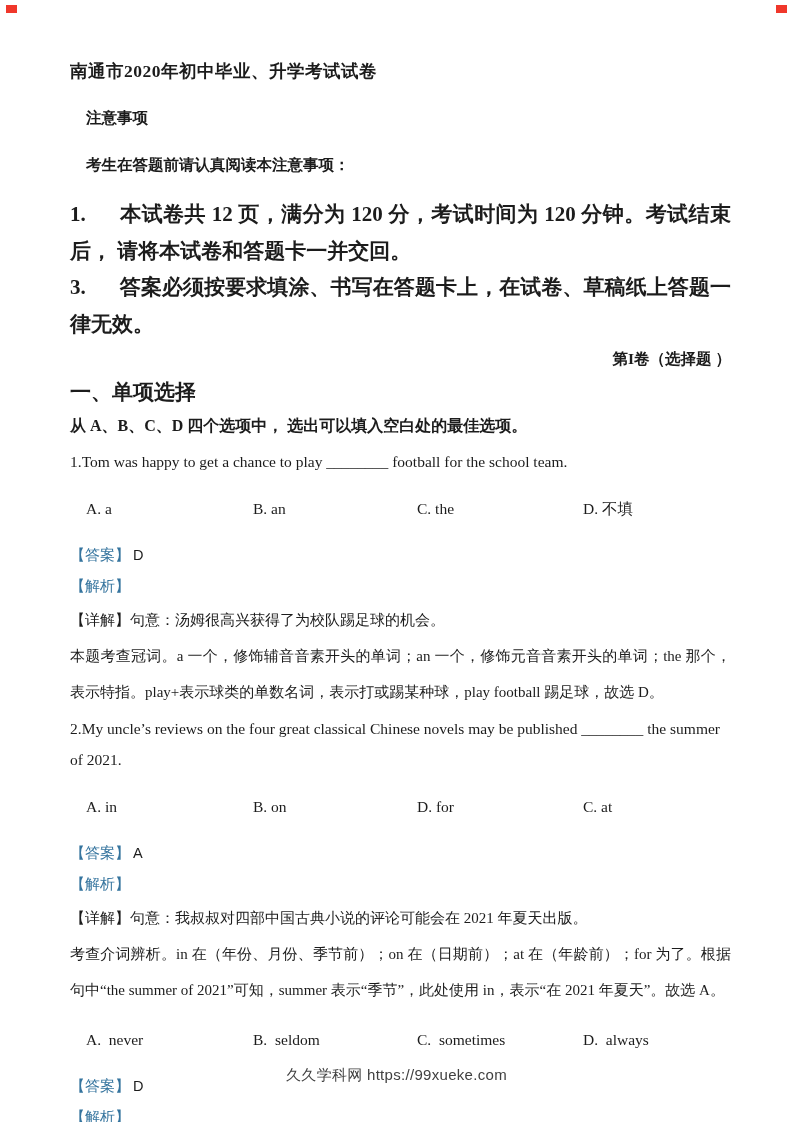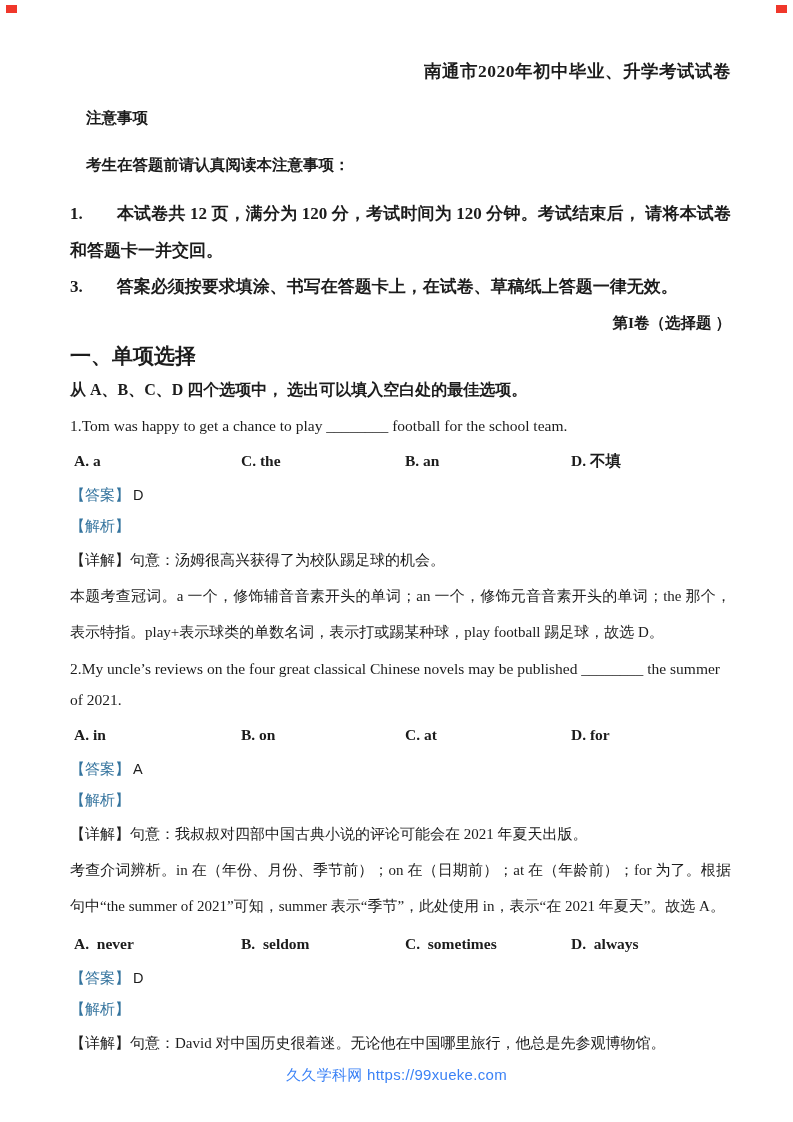--- a/index.html
+++ b/index.html
@@ -16,7 +16,7 @@
   .crop-mark.right{right:6px;top:5px;}
   .content{padding:58px 62px 0 70px;}
   .doc-title{
-    text-align:right;font-size:17.5px;font-weight:bold;
+    text-align:left;font-size:17.5px;font-weight:bold;
     line-height:26px;margin:0 0 18px 0;letter-spacing:0.5px;
   }
   .bold-line{font-weight:bold;font-size:15.5px;line-height:31px;margin:16px;}

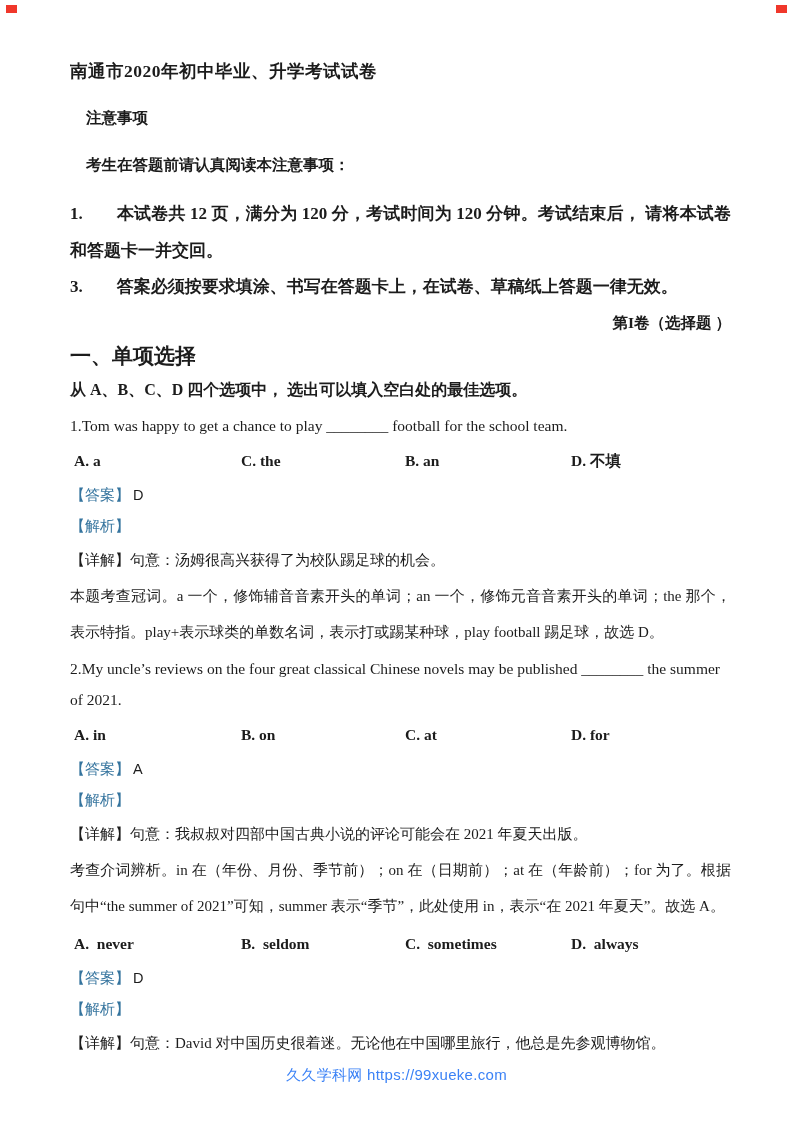--- a/index.html
+++ b/index.html
@@ -20,7 +20,7 @@
     line-height:26px;margin:0 0 18px 0;letter-spacing:0.5px;
   }
   .bold-line{font-weight:bold;font-size:15.5px;line-height:31px;margin:16px;}
-  .notice-item{font-weight:bold;font-size:17px;line-height:36.5px;margin:0;text-align:justify;}
+  .notice-item{font-weight:bold;font-size:21px;line-height:36.5px;margin:0;text-align:justify;}
   .num-gap{display:inline-block;width:34px;}
   .part-title{
     text-align:right;font-weight:bold;font-size:15.5px;

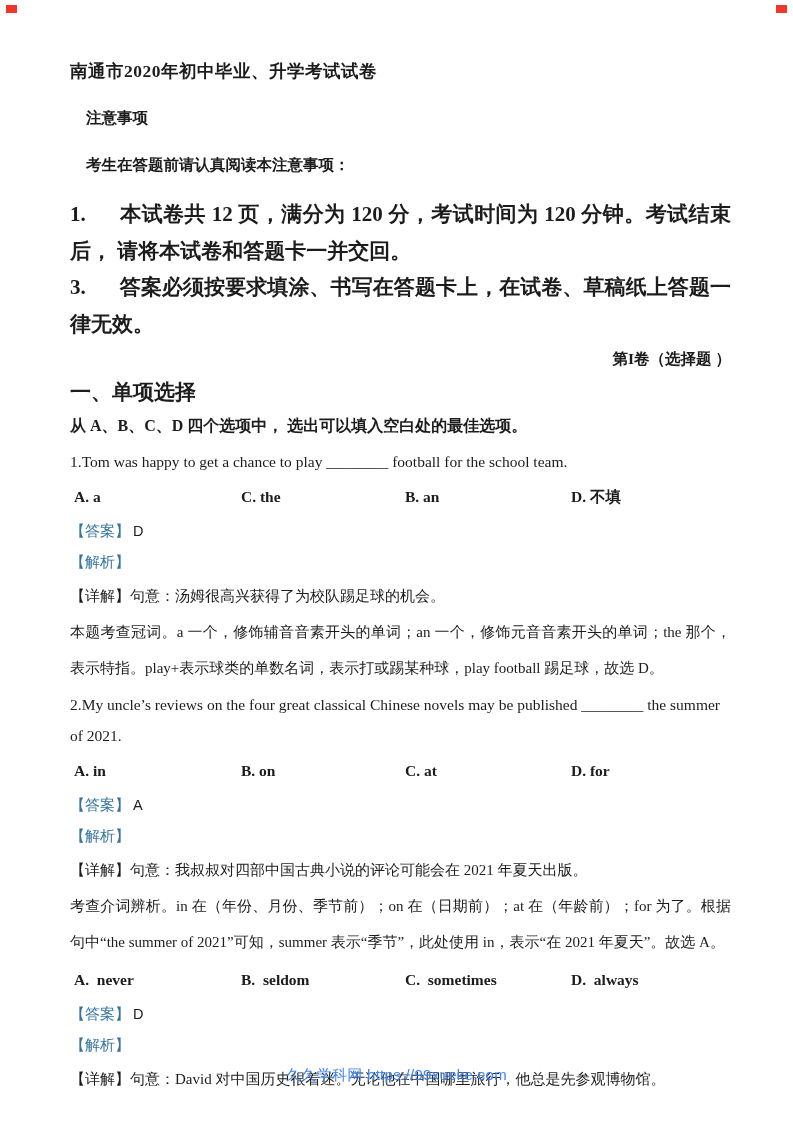--- a/index.html
+++ b/index.html
@@ -32,7 +32,7 @@
   .options{
     display:grid;
     grid-template-columns:167px 164px 166px 1fr;
-    font-size:15.5px;line-height:31px;margin:4px;font-weight:bold;
+    font-size:15.5px;line-height:31px;margin:16px;
   }
   .options span{white-space:pre;}
   .marker-line{font-size:15px;line-height:31px;margin:0;}

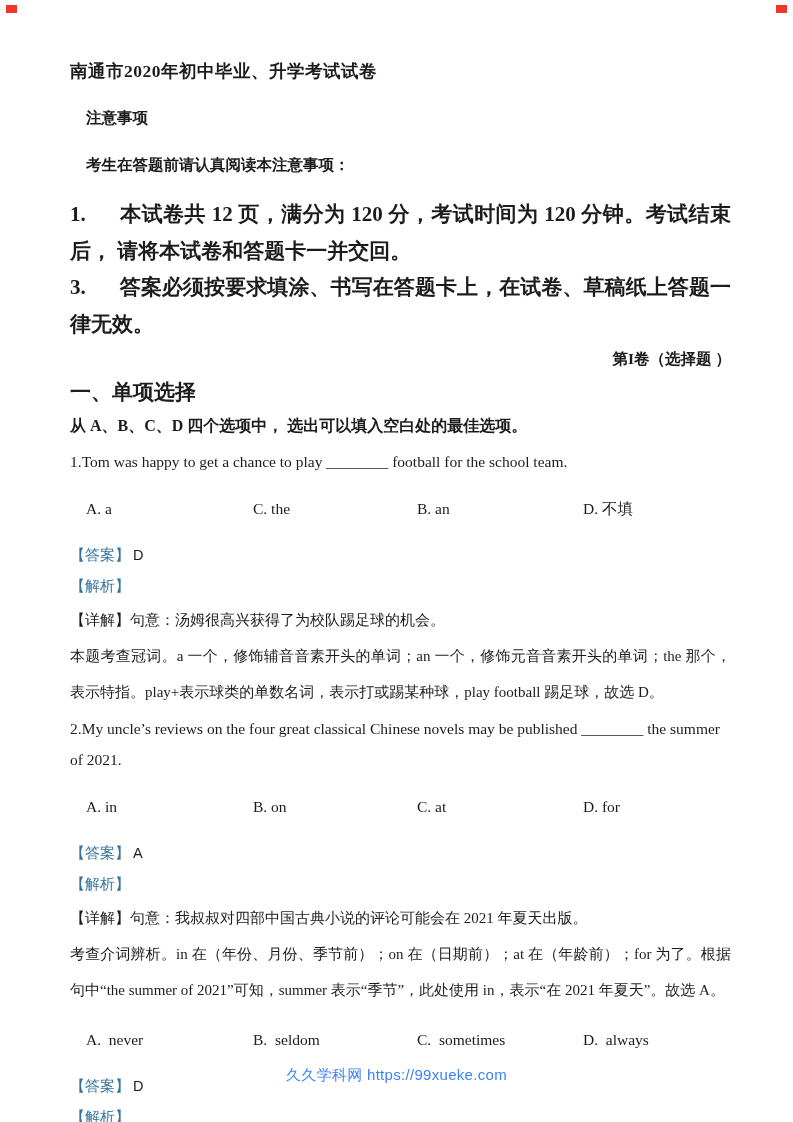--- a/index.html
+++ b/index.html
@@ -71,8 +71,8 @@
       <p class="q-stem">1.Tom was happy to get a chance to play ________ football for the school team.</p>
       <div class="options">
         <span>A. a</span>
+        <span>B. an</span>
         <span>C. the</span>
-        <span>B. an</span>
         <span>D. 不填</span>
       </div>
       <p class="marker-line"><span class="blue">【答案】</span><span class="ans-letter">D</span></p>

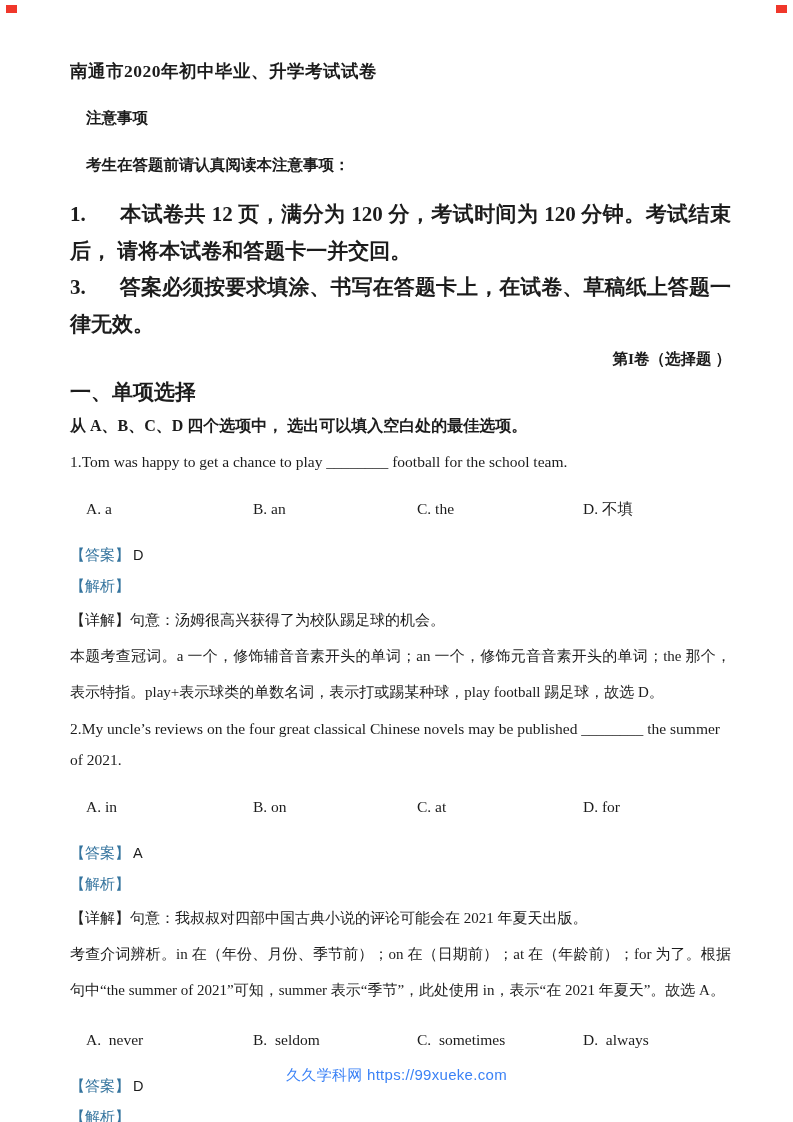--- a/index.html
+++ b/index.html
@@ -86,8 +86,8 @@
       <div class="options">
         <span>A. in</span>
         <span>B. on</span>
+        <span>D. for</span>
         <span>C. at</span>
-        <span>D. for</span>
       </div>
       <p class="marker-line"><span class="blue">【答案】</span><span class="ans-letter">A</span></p>
       <p class="marker-line"><span class="blue">【解析】</span></p>

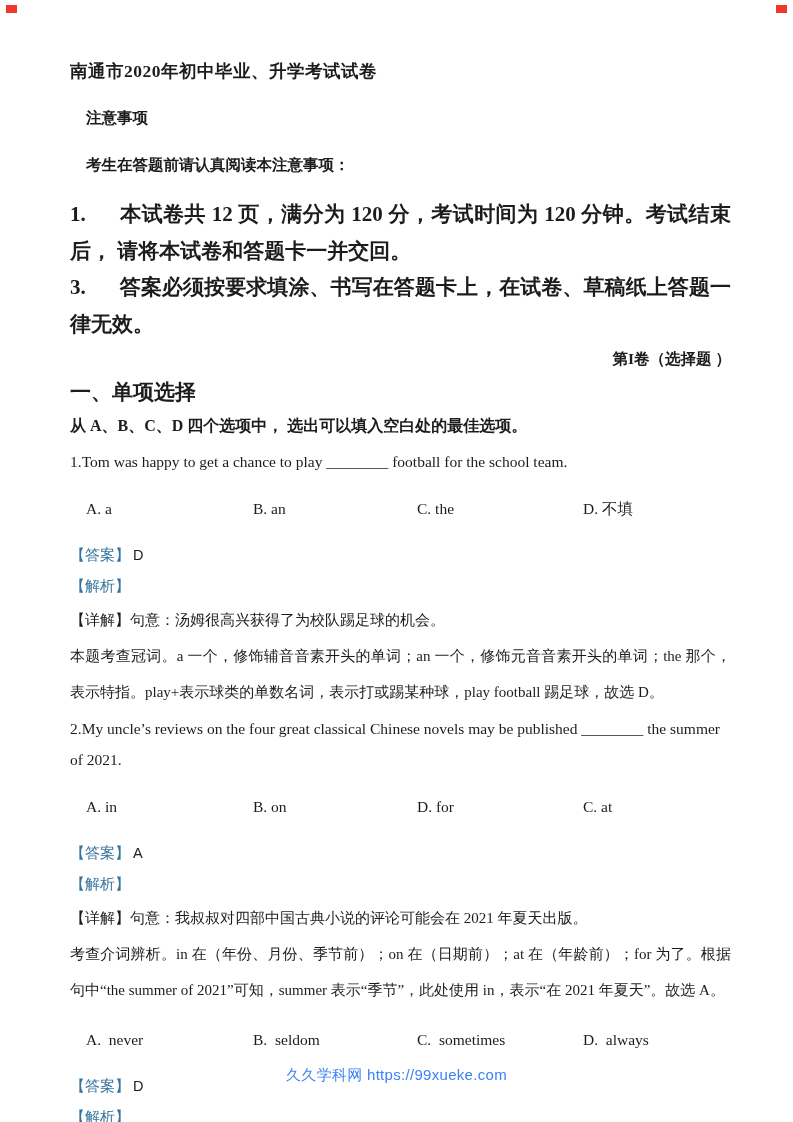--- a/index.html
+++ b/index.html
@@ -43,7 +43,7 @@
     position:absolute;left:0;right:0;top:1066px;
     text-align:center;
     font-family:"Liberation Sans","DejaVu Sans",sans-serif;
-    font-size:15px;color:#3b82f6;letter-spacing:0.3px;
+    font-size:15px;color:#404040;letter-spacing:0.3px;
   }
 </style>
 </head>

